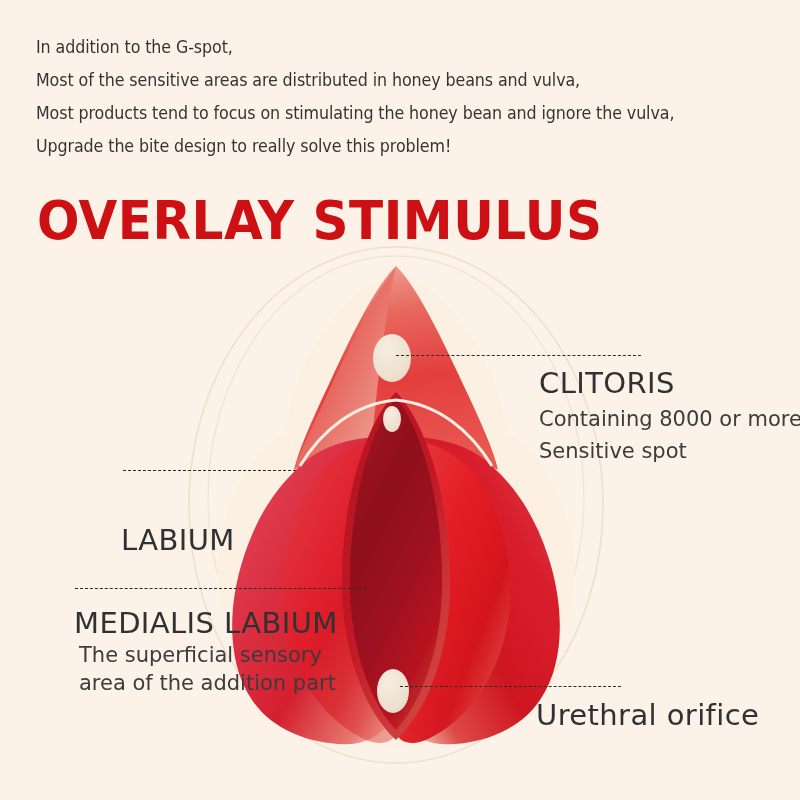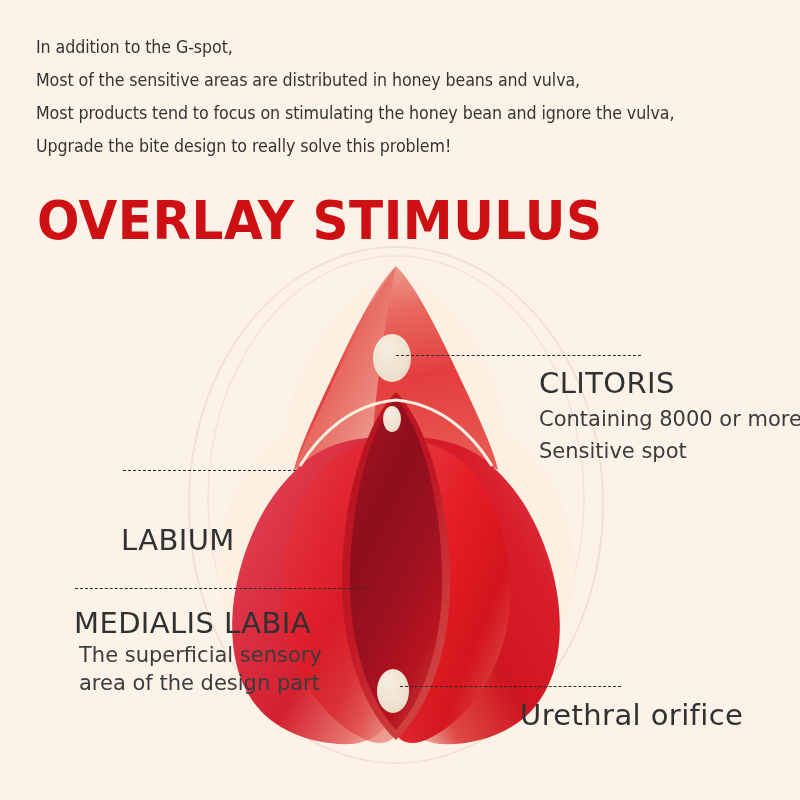--- a/index.html
+++ b/index.html
@@ -264,7 +264,7 @@
   </div>
 
   <div class="callout" id="callout-medialis">
-    <div class="cap">MEDIALIS LABIA</div>
+    <div class="cap">MEDIALIS LABIUM</div>
     <div class="sub">The superficial sensory</div>
     <div class="sub">area of the design part</div>
   </div>

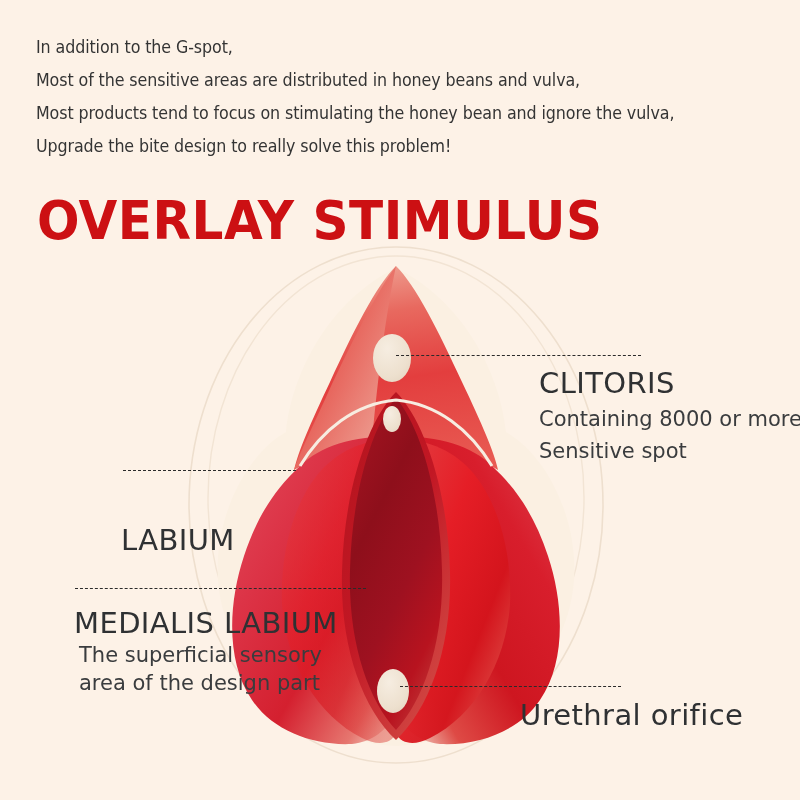--- a/index.html
+++ b/index.html
@@ -266,7 +266,7 @@
   <div class="callout" id="callout-medialis">
     <div class="cap">MEDIALIS LABIUM</div>
     <div class="sub">The superficial sensory</div>
-    <div class="sub">area of the design part</div>
+    <div class="sub">area of the addition part</div>
   </div>
 
   <div class="callout" id="callout-urethral">

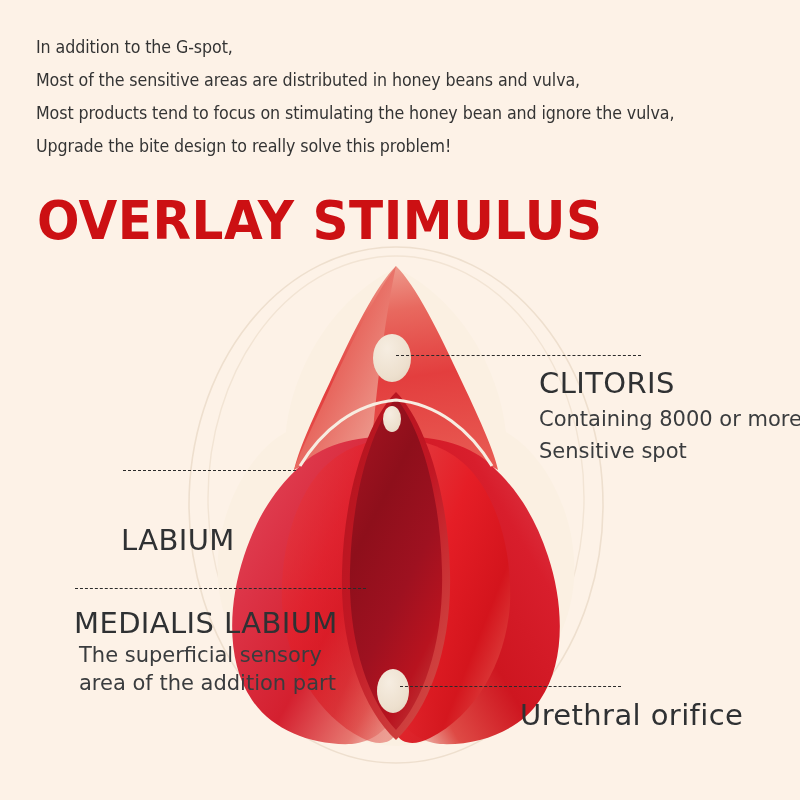--- a/index.html
+++ b/index.html
@@ -97,7 +97,7 @@
   #callout-medialis { left: 74px; top: 605px; }
   #callout-medialis .sub { margin-left: 5px; }
 
-  #callout-urethral { left: 520px; top: 697px; text-align: right; }
+  #callout-urethral { left: 536px; top: 697px; text-align: right; }
 </style>
 </head>
 <body>

